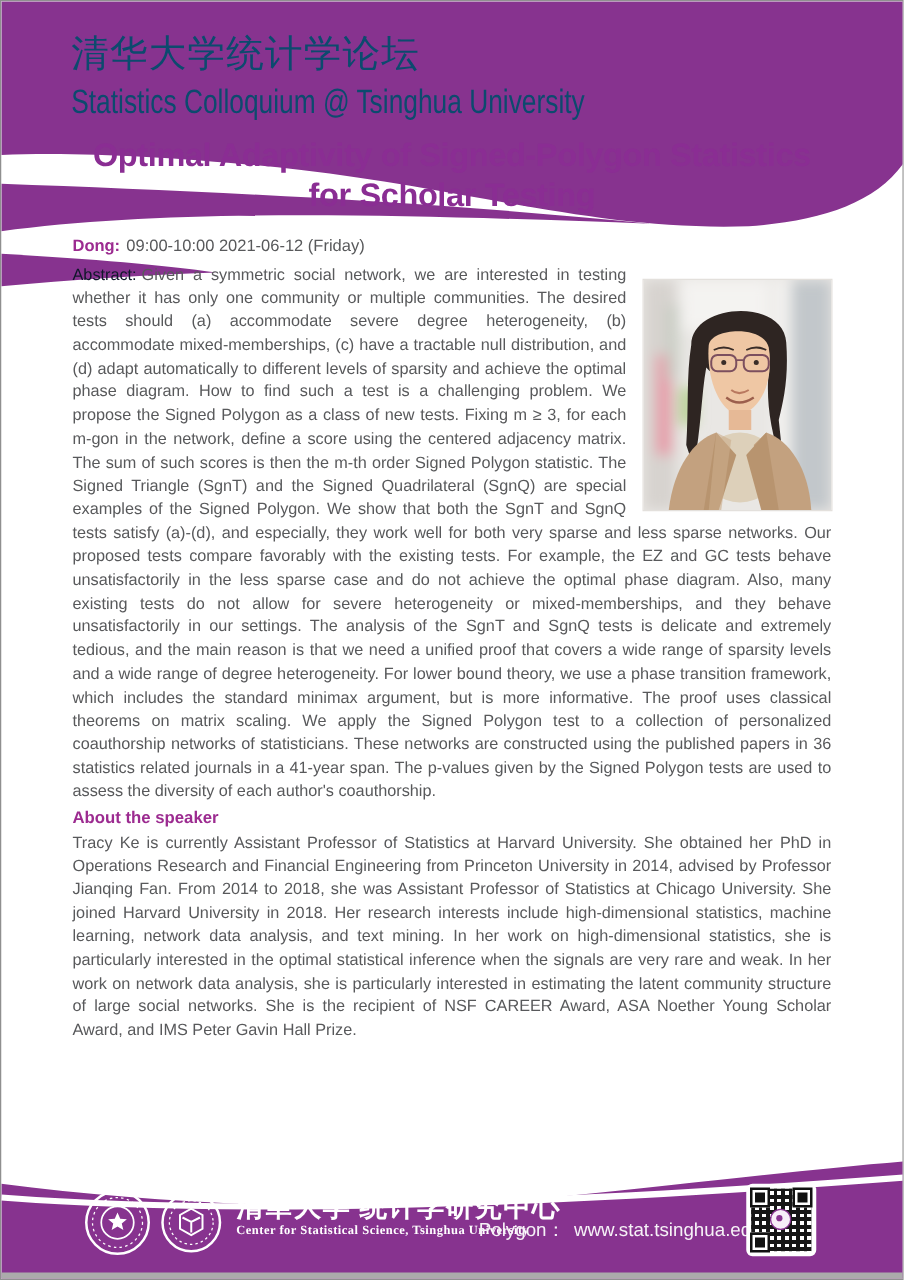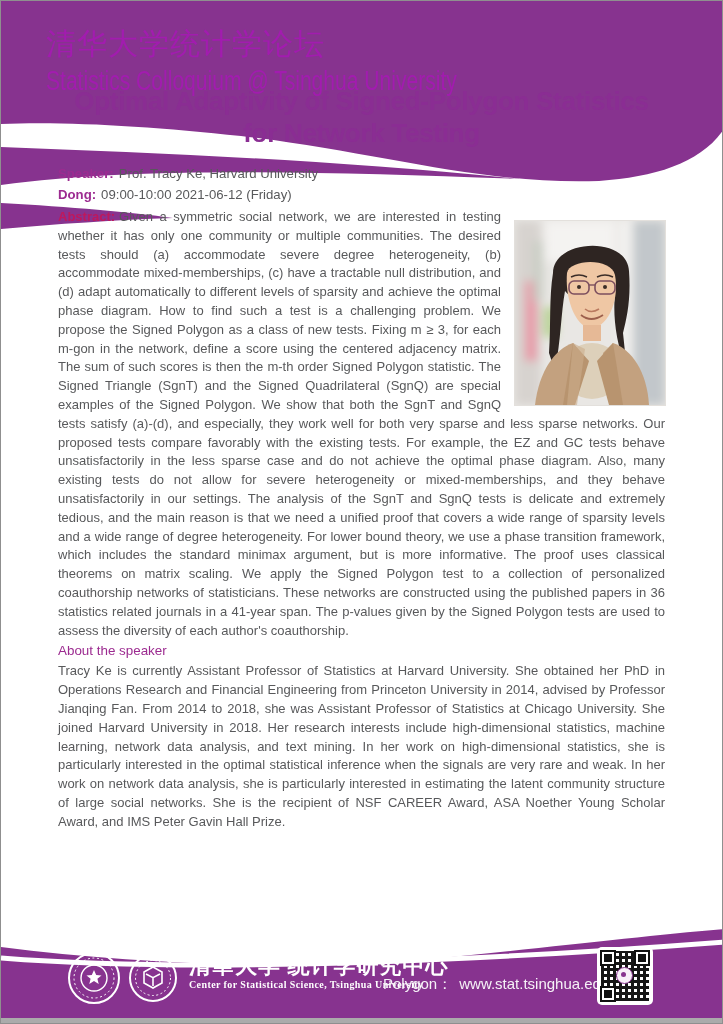--- a/index.html
+++ b/index.html
@@ -10,7 +10,7 @@
   }
   
   .header-wave{position:absolute;top:0;left:0;width:723px;height:240px;z-index:1;}
-  .header-text{position:absolute;top:24px;left:45px;z-index:2;color:#a21caf;}
+  .header-text{position:absolute;top:24px;left:56px;z-index:2;color:#0c4a6e;}
   .header-zh{font-size:30px;line-height:38px;font-weight:400;letter-spacing:1px;}
   .header-en{font-size:27px;line-height:36px;font-weight:400;transform:scaleX(.78);transform-origin:left top;white-space:nowrap;}
   

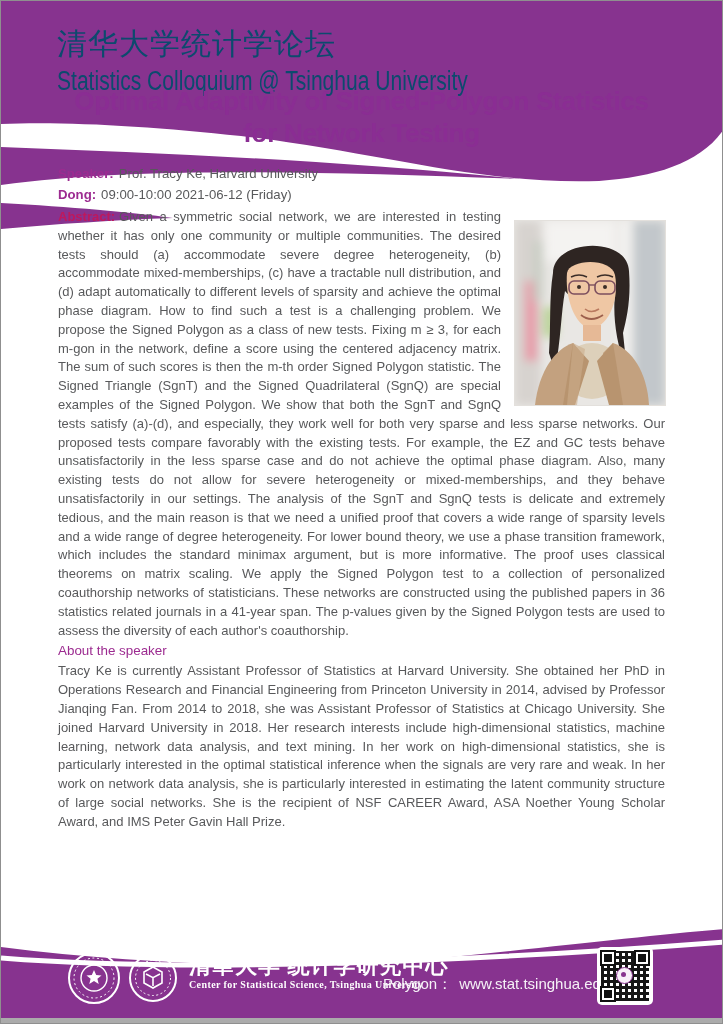--- a/index.html
+++ b/index.html
@@ -14,7 +14,7 @@
   .header-zh{font-size:30px;line-height:38px;font-weight:400;letter-spacing:1px;}
   .header-en{font-size:27px;line-height:36px;font-weight:400;transform:scaleX(.78);transform-origin:left top;white-space:nowrap;}
   
-  .content{position:relative;z-index:2;padding:84px 57px 0 57px;}
+  .content{position:relative;z-index:2;padding:107px 57px 0 57px;}
   .talk-title{
     text-align:center;color:#8a2d93;font-weight:700;font-size:26px;line-height:32px;
     letter-spacing:-.3px;margin:0 0 15px 0;

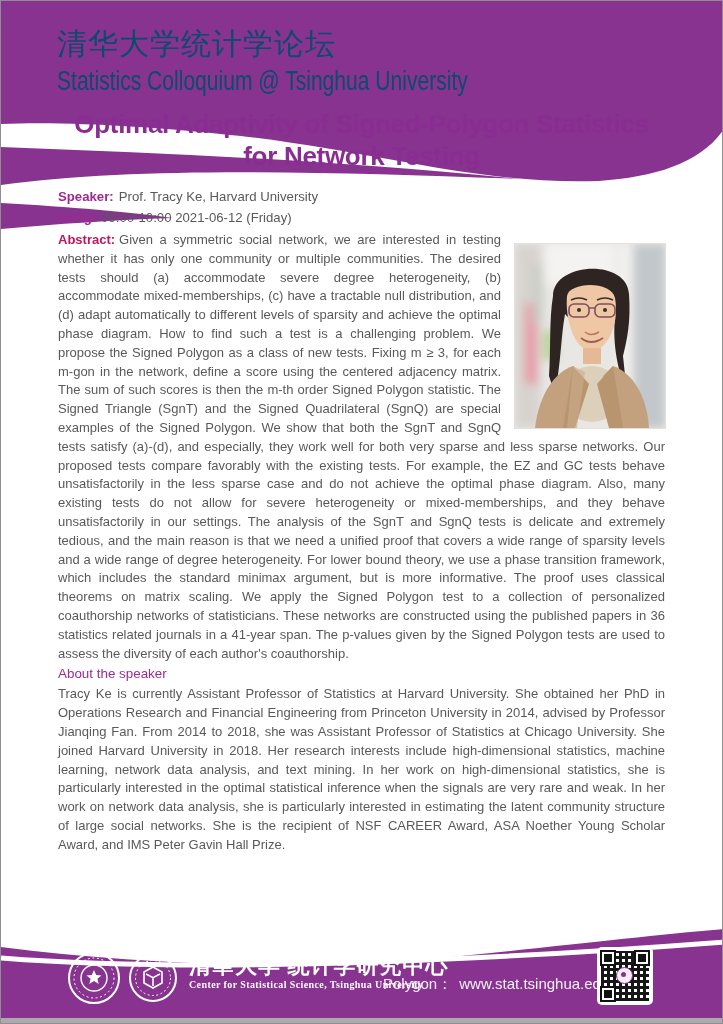--- a/index.html
+++ b/index.html
@@ -85,7 +85,7 @@
   <div class="content">
 
     <h1 class="talk-title"><span>Optimal Adaptivity of Signed-Polygon Statistics</span><br>
-      <span>for Network Testing</span></h1>
+      <span>for Scholar Testing</span></h1>
 
     <div class="info">
       <div class="info-row">

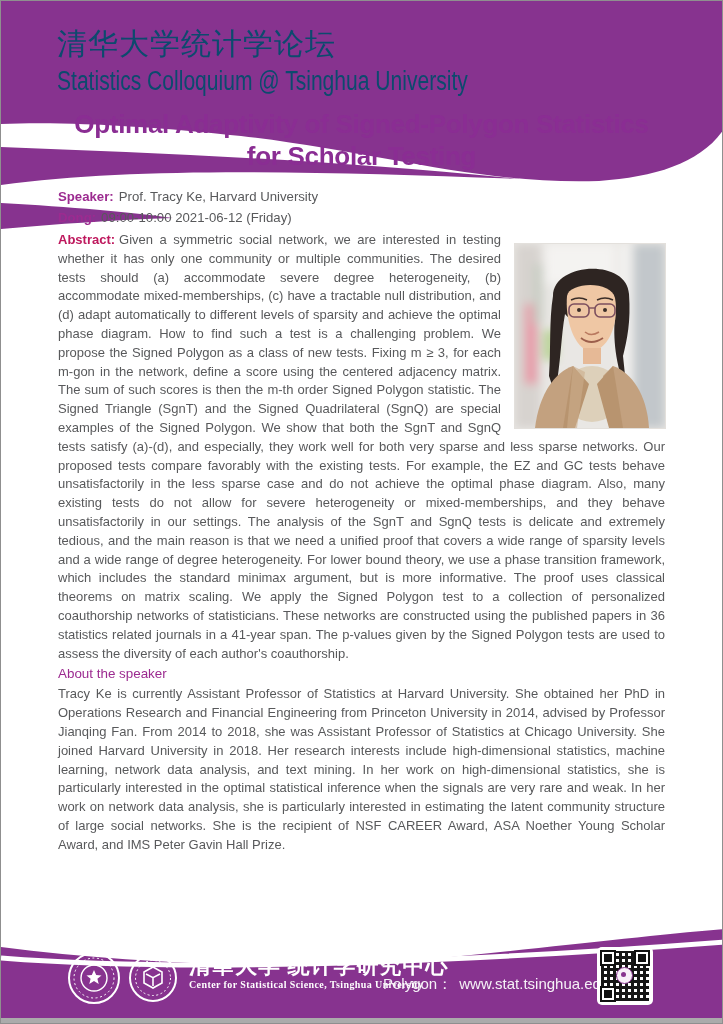--- a/index.html
+++ b/index.html
@@ -88,9 +88,6 @@
       <span>for Scholar Testing</span></h1>
 
     <div class="info">
-      <div class="info-row">
-        <span class="info-label">Speaker:</span><span class="info-value">Prof. Tracy Ke, Harvard University</span>
-      </div>
       <div class="info-row">
         <span class="info-label">Dong:</span><span class="info-value">09:00-10:00 2021-06-12 (Friday)</span>
       </div>

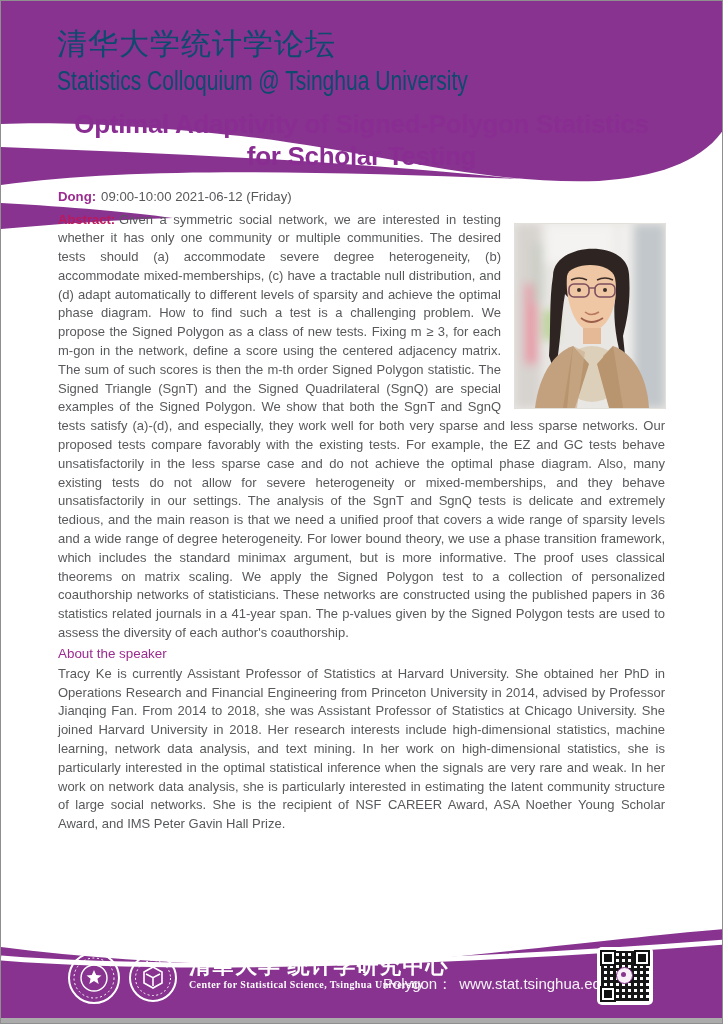--- a/index.html
+++ b/index.html
@@ -26,7 +26,7 @@
   .body-text{
     color:#58595b;font-size:13px;line-height:18.8px;text-align:justify;margin:0;
   }
-  .abstract-label{color:#be185d;font-weight:700;margin-right:4px;}
+  .abstract-label{color:#0f172a;font-weight:400;margin-right:4px;}
   .photo-float{
     float:right;width:150px;height:184px;margin:13px 0 6px 14px;
     outline:1px solid #e3e0dc;

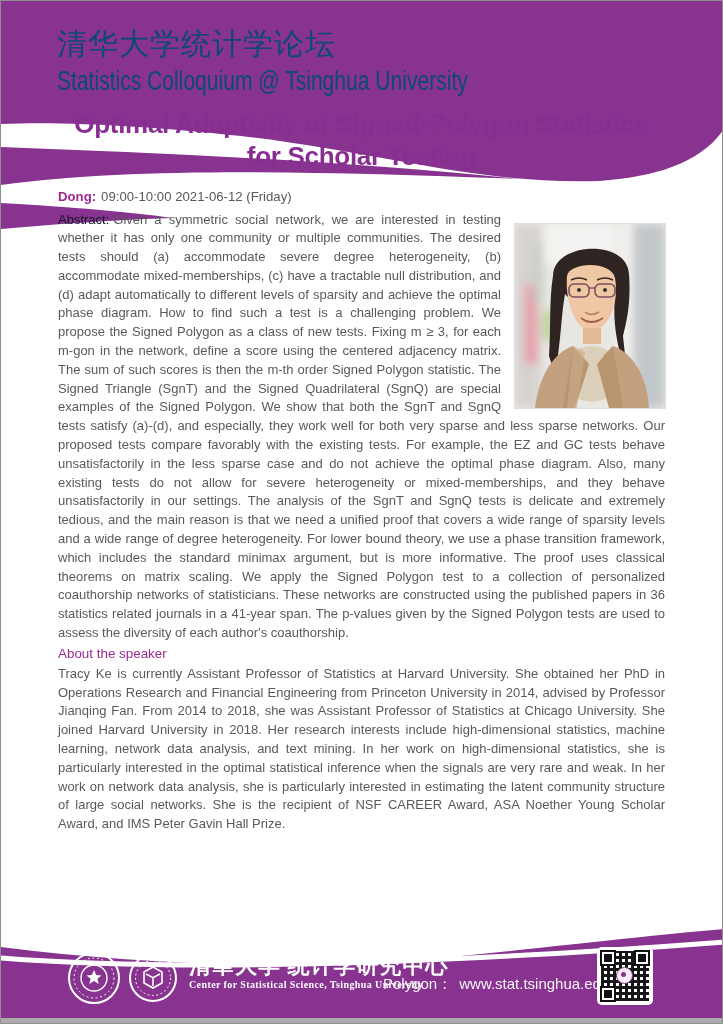--- a/index.html
+++ b/index.html
@@ -32,7 +32,7 @@
     outline:1px solid #e3e0dc;
   }
   .about-heading{
-    color:#9c2b90;font-weight:400;font-size:13.4px;line-height:20px;margin:1px 0 1px 0;
+    color:#9c2b90;font-weight:700;font-size:13.4px;line-height:20px;margin:1px 0 1px 0;
   }
   
   .footer{position:absolute;left:0;bottom:0;width:662px;height:96px;z-index:3;}

